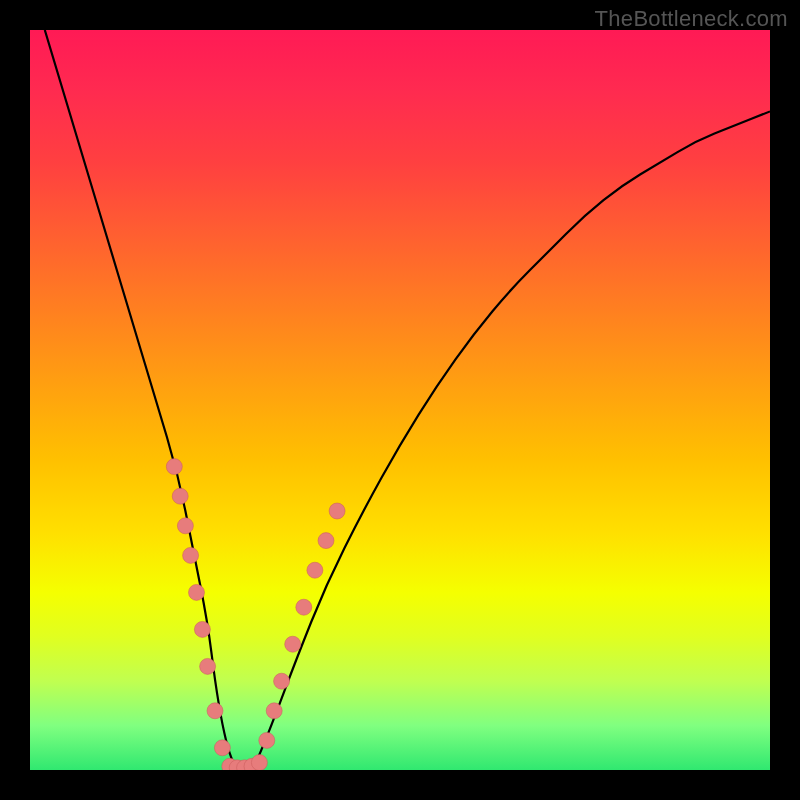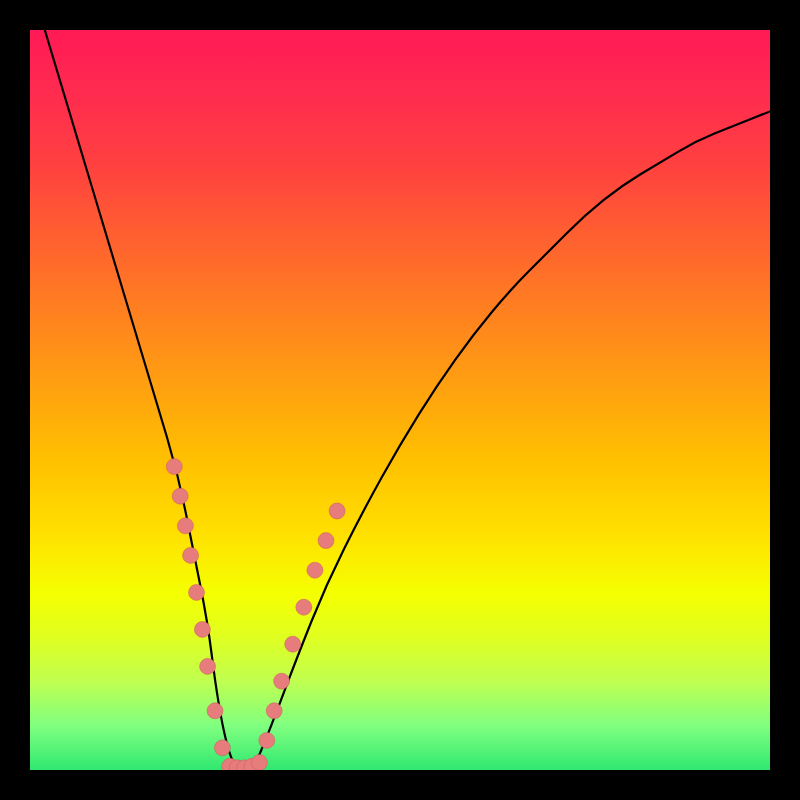--- a/index.html
+++ b/index.html
@@ -62,6 +62,7 @@
 <body>
 
 <div class="chart-container">
+  <div class="watermark">TheBottleneck.com</div>
   <div class="plot-area">
     <svg class="curve" viewBox="0 0 740 740">
       <g>

